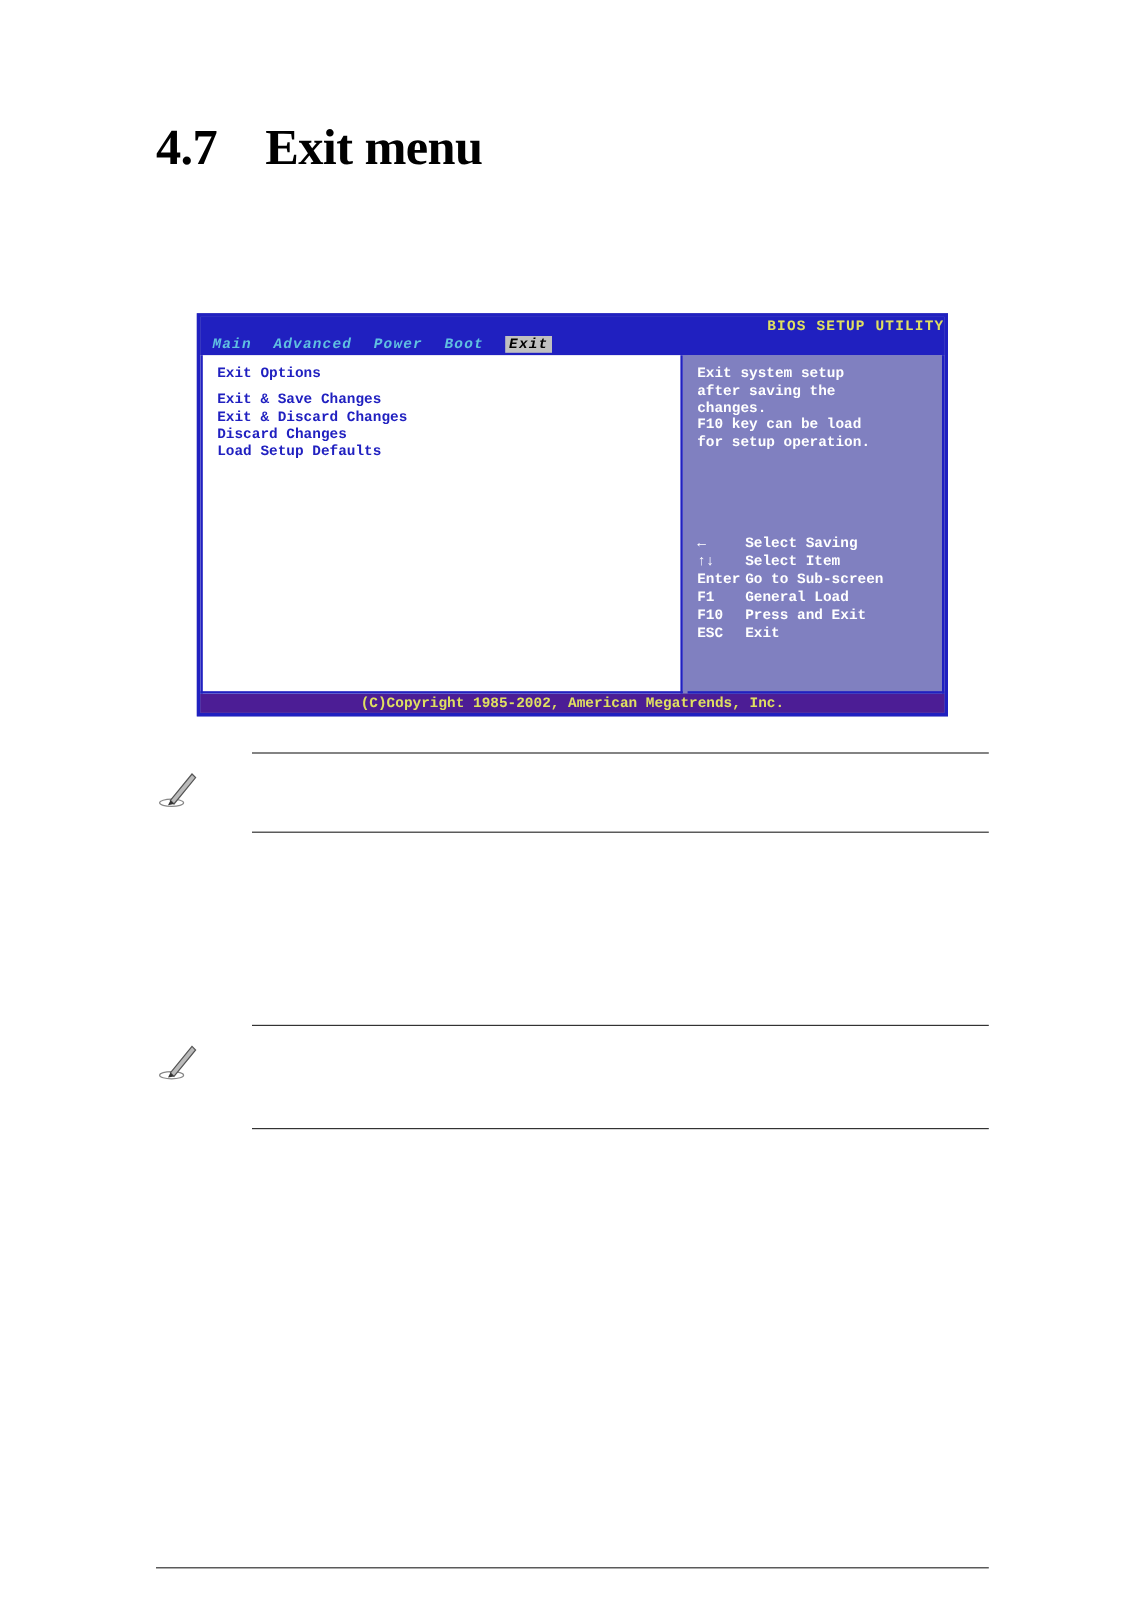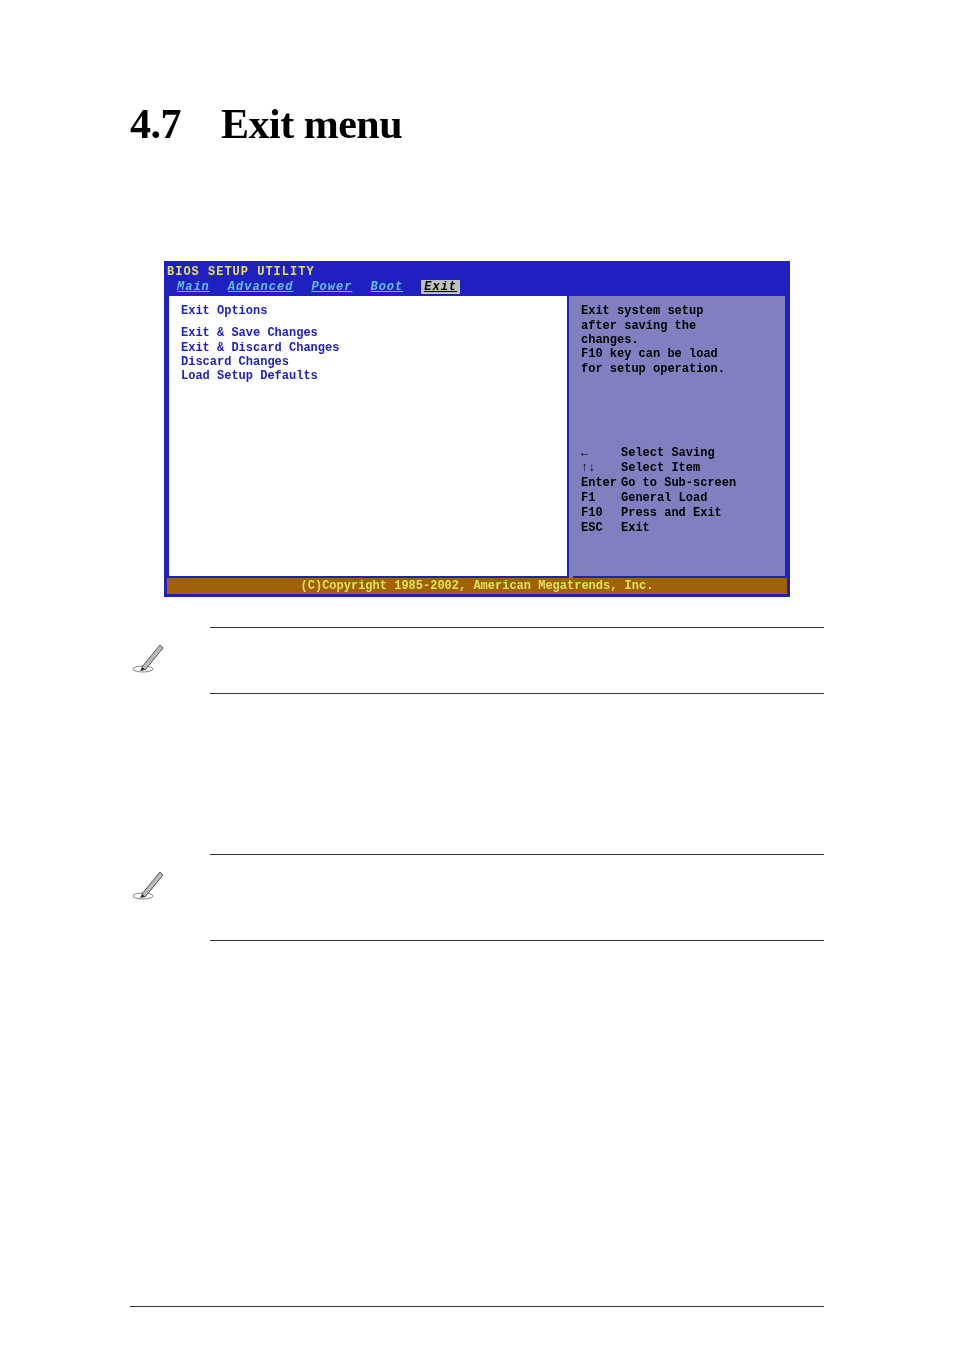--- a/index.html
+++ b/index.html
@@ -28,7 +28,7 @@
       position: relative;
     }
     .bios-title {
-      text-align: left;
+      text-align: right;
       color: #e0e060;
       font-family: "Courier New", monospace;
       font-weight: bold;

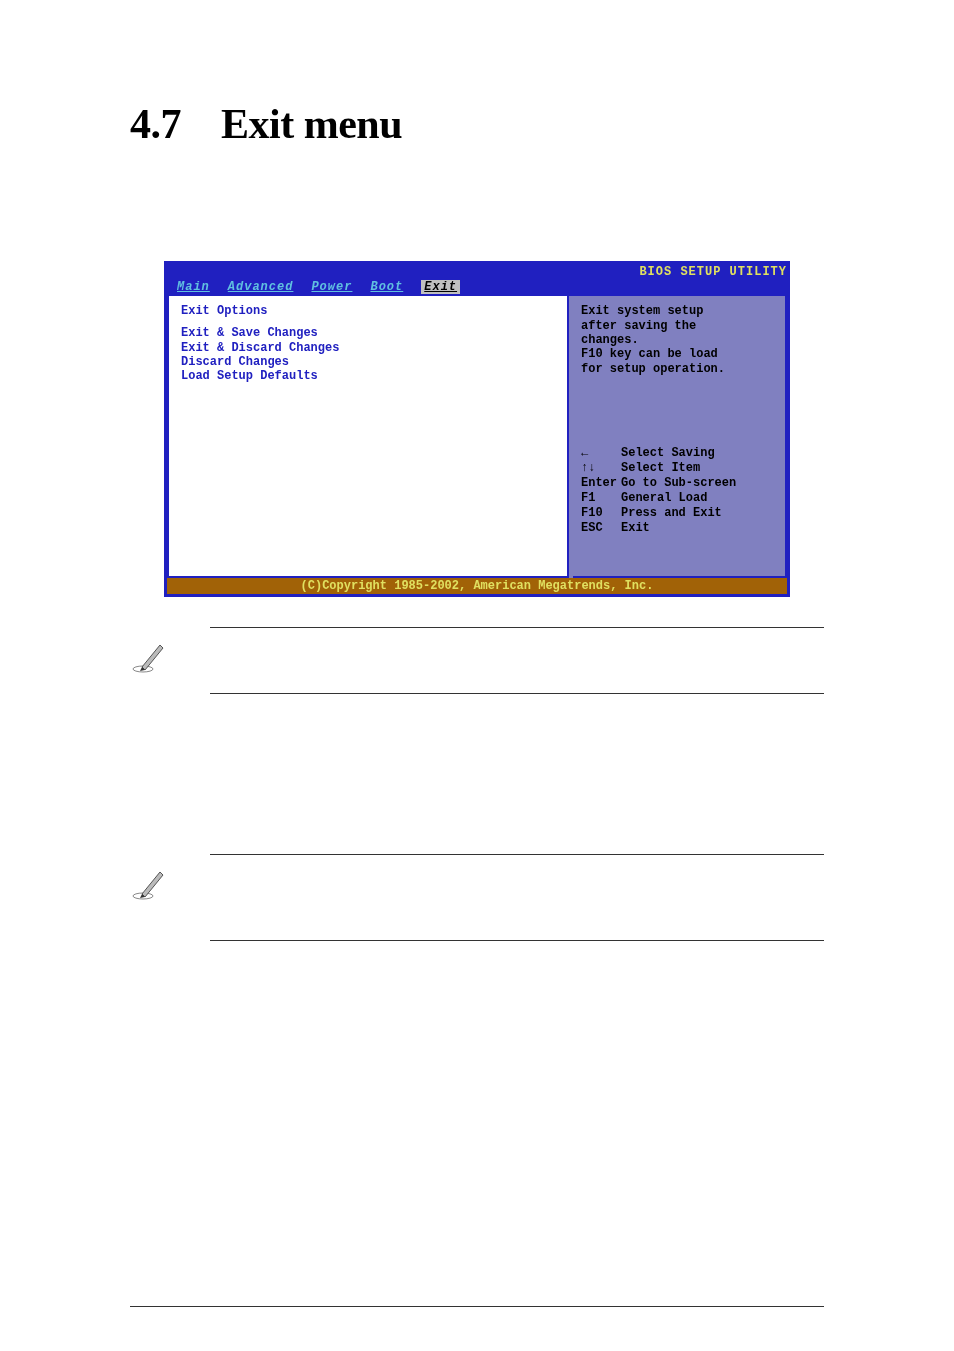--- a/index.html
+++ b/index.html
@@ -50,7 +50,6 @@
       font-style: italic;
       font-weight: bold;
       letter-spacing: 1px;
-      text-decoration: underline;
     }
     .bios-tab.active {
       color: #000;

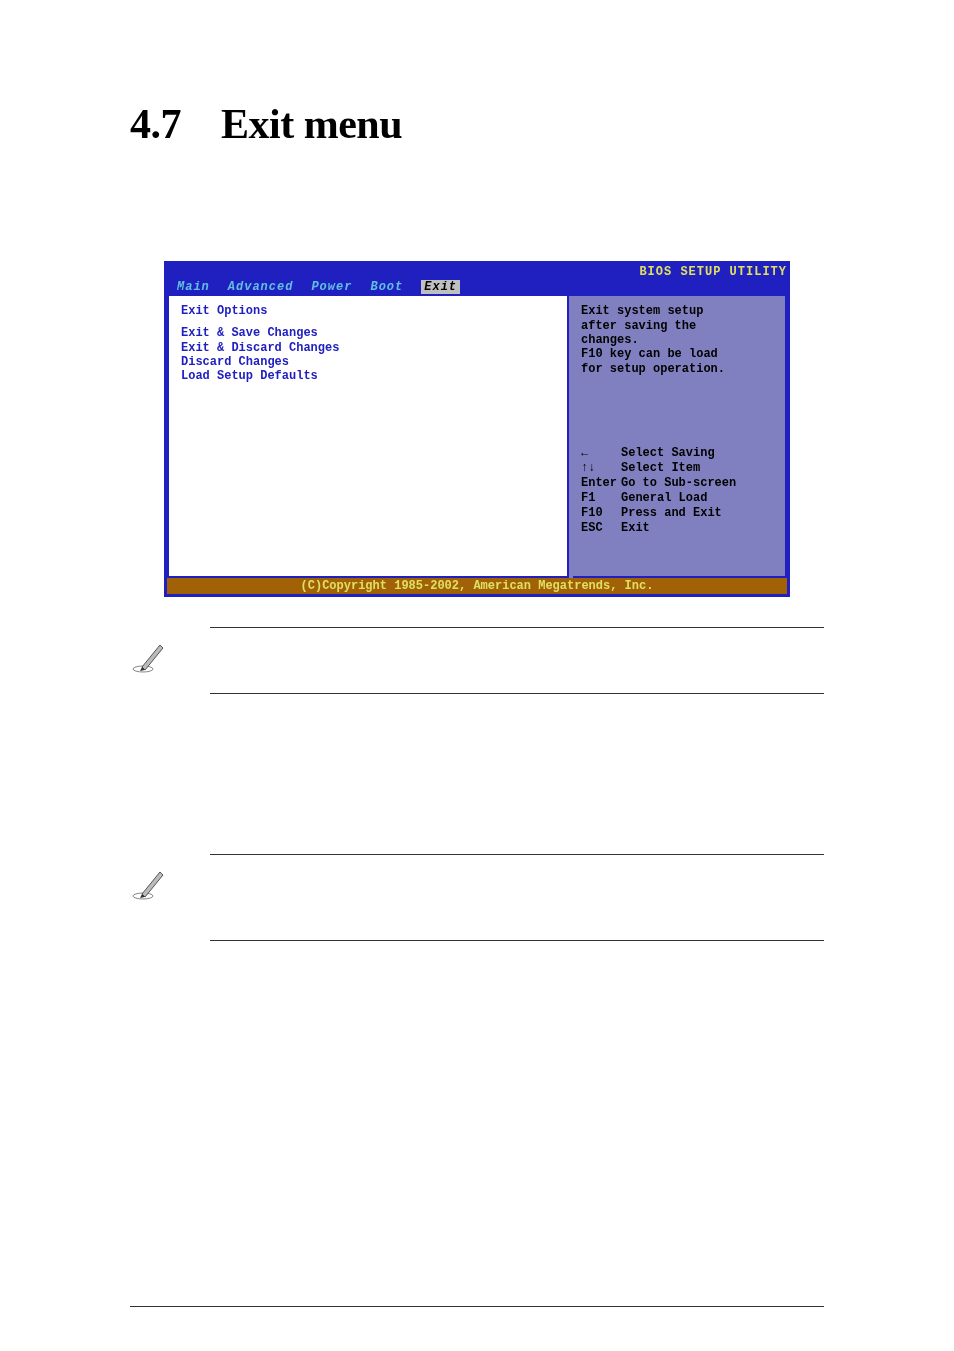--- a/index.html
+++ b/index.html
@@ -89,7 +89,7 @@
       border-top: none;
       border-left: none;
       padding: 8px 4px 8px 8px;
-      color: #000000;
+      color: #ffffff;
     }
     .bios-help {
       margin-bottom: 70px;

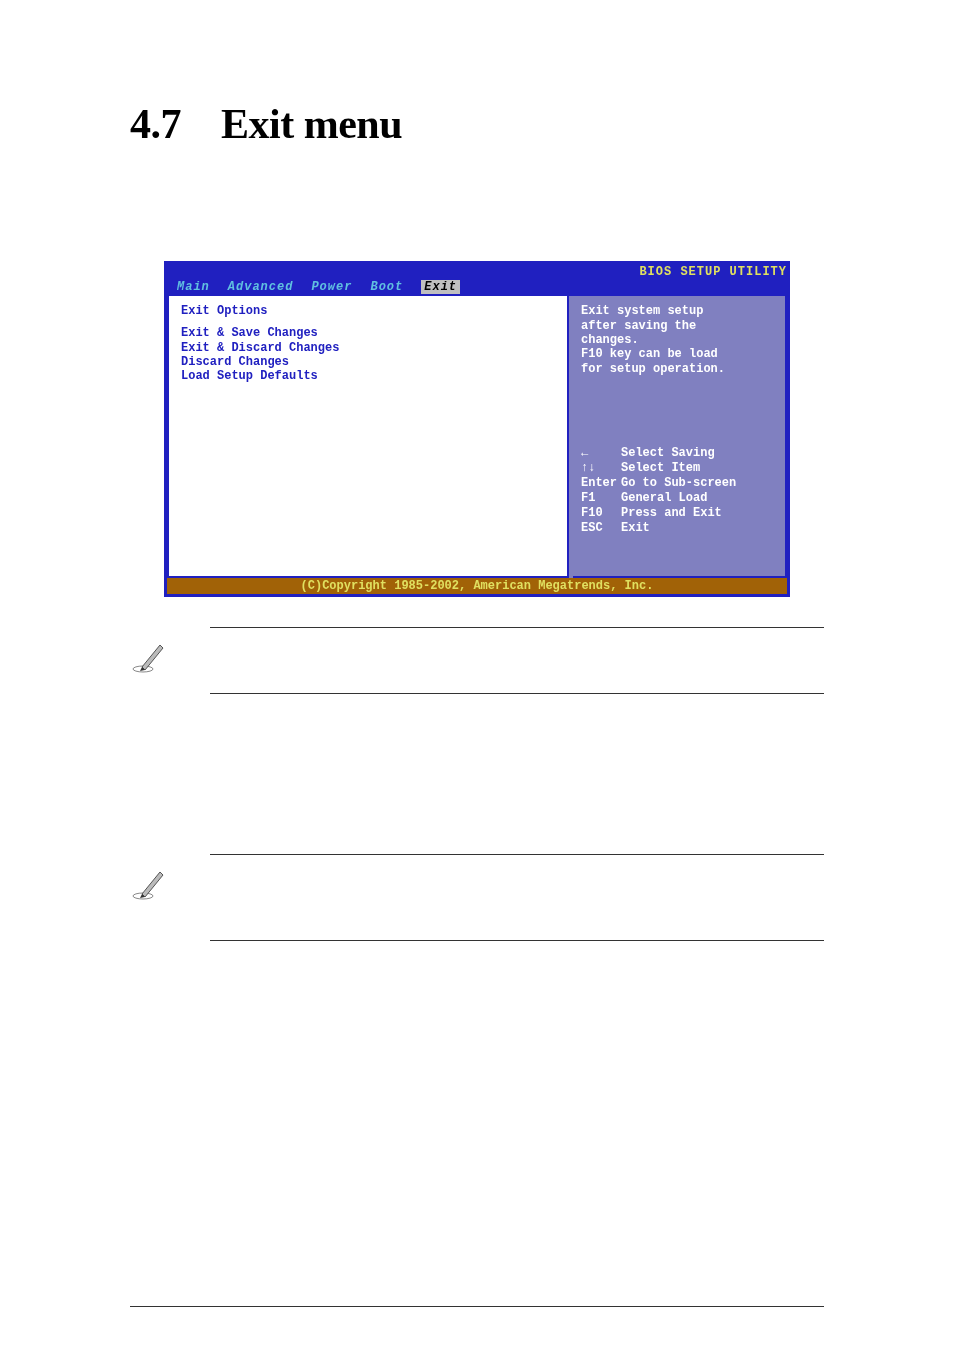--- a/index.html
+++ b/index.html
@@ -110,7 +110,7 @@
       font-family: "Courier New", monospace;
       font-weight: bold;
       font-size: 12px;
-      background: #a16207;
+      background: #4c1d95;
       padding: 1px 0;
     }
     .note-block {

